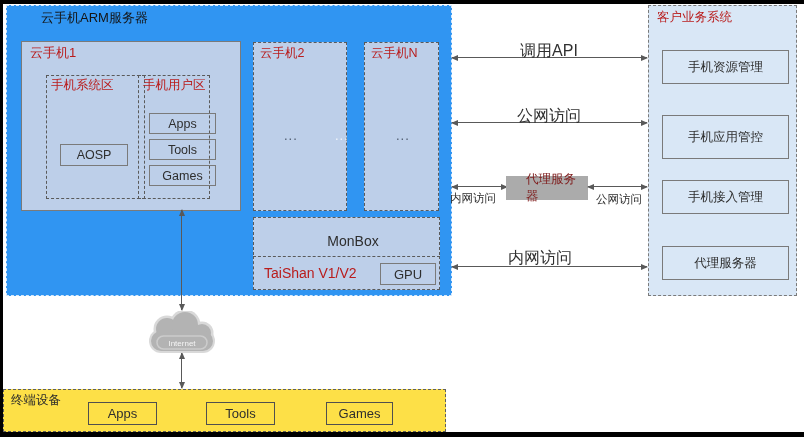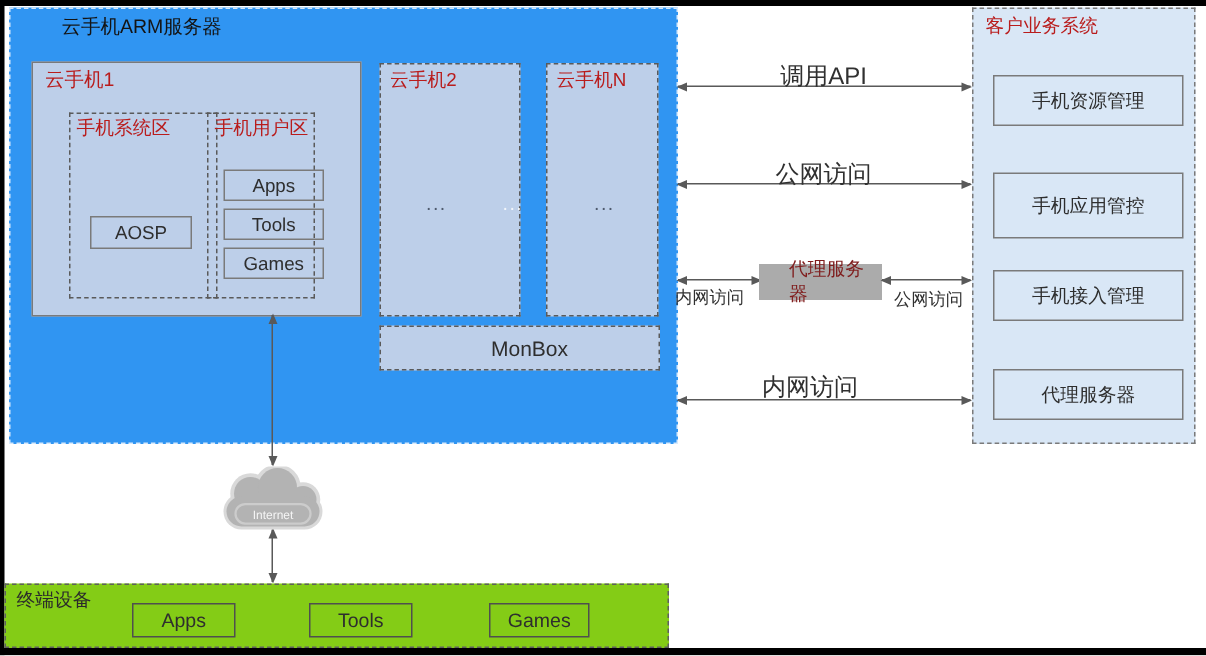--- a/index.html
+++ b/index.html
@@ -81,7 +81,7 @@
       <div class="dots" style="left:31px;top:85px;">...</div>
     </div>
 
-    <div class="abs ltbox dashed center" style="left:246px;top:211px;width:187px;height:30px;font-size:14px;">MonBox</div>
+    <div class="abs ltbox dashed center" style="left:246px;top:211px;width:187px;height:48px;font-size:14px;">MonBox</div>
 
   </div>
 

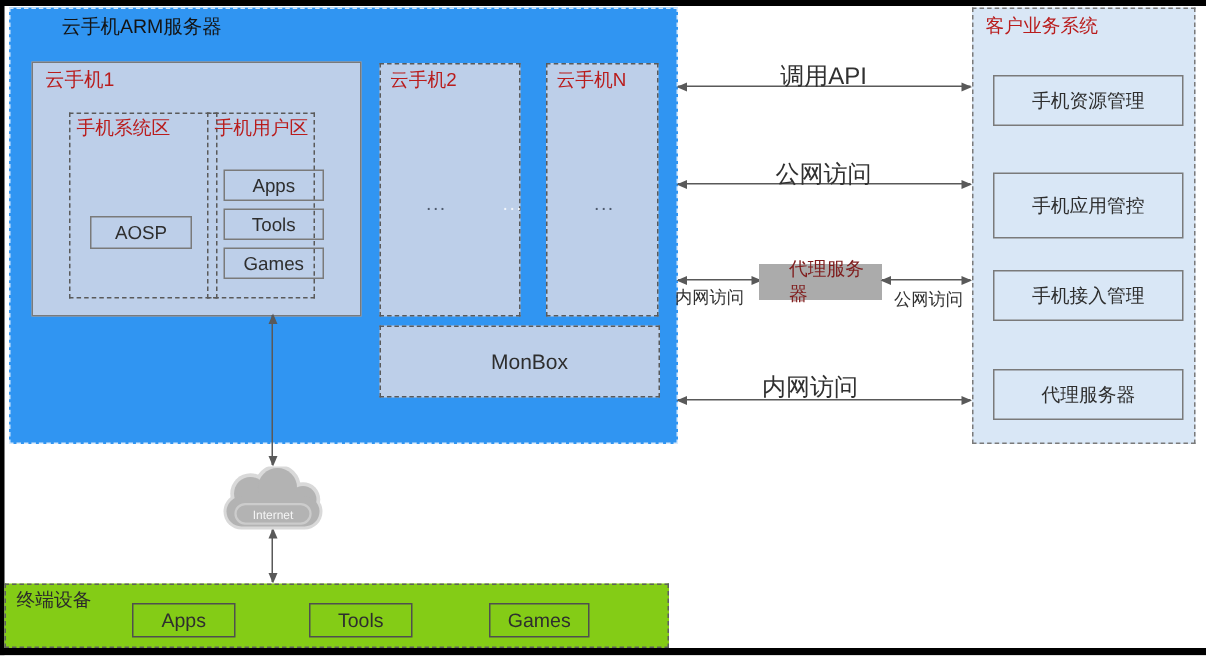--- a/index.html
+++ b/index.html
@@ -83,6 +83,10 @@
 
     <div class="abs ltbox dashed center" style="left:246px;top:211px;width:187px;height:48px;font-size:14px;">MonBox</div>
 
+    <div class="abs ltbox dashed" style="left:246px;top:250px;width:187px;height:34px;">
+      <div class="lbl" style="left:10px;top:9px;font-size:14px;">TaiShan V1/V2</div>
+      <div class="abs solid center" style="left:126px;top:6px;width:56px;height:22px;font-size:13px;">GPU</div>
+    </div>
   </div>
 
   <div class="abs customer" style="left:648px;top:5px;width:149px;height:291px;">

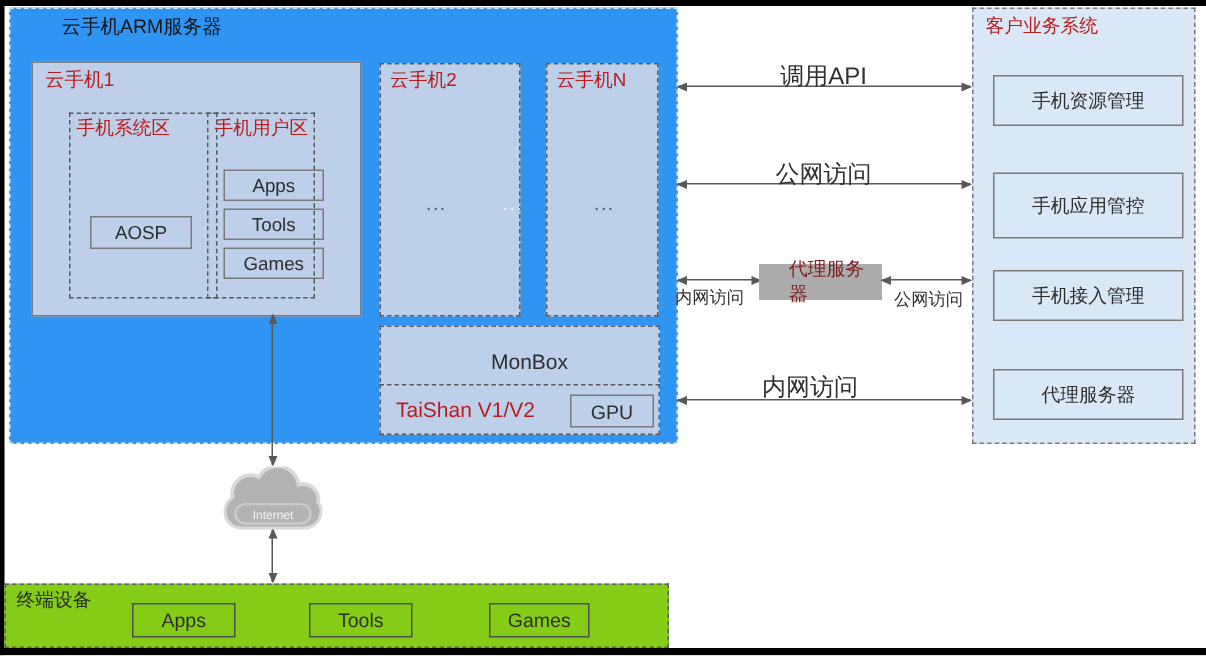--- a/index.html
+++ b/index.html
@@ -24,7 +24,7 @@
   
   .proxy{background:#ABABAB;display:flex;align-items:center;justify-content:center;font-size:12.5px;color:#7f1d1d;padding-left:20px;}
   
-  .terminal{background:#84cc16;border:1px dashed #5f5f5f;}
+  .terminal{background:#fde047;border:1px dashed #5f5f5f;}
   .greenbox{border:1px solid #4f4f4f;display:flex;align-items:center;justify-content:center;font-size:13px;color:#2e2e2e;background:transparent;}
   
   .arrow-h{position:absolute;height:0;border-top:1px solid #595959;}

